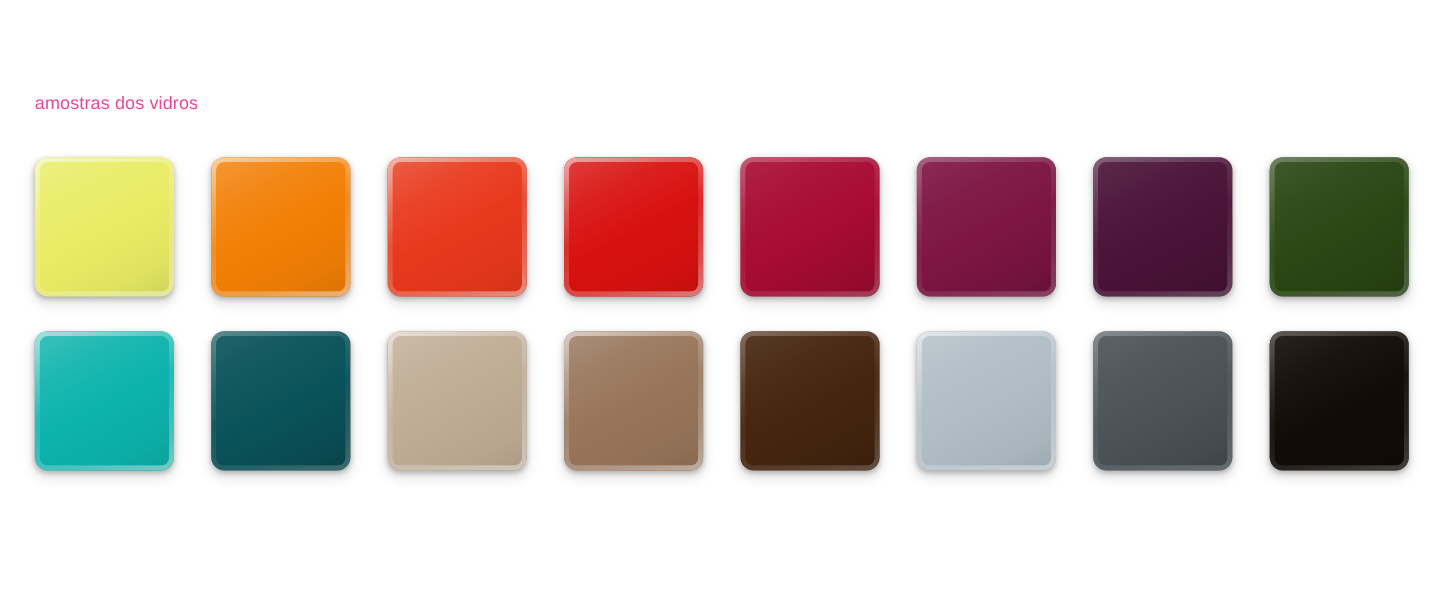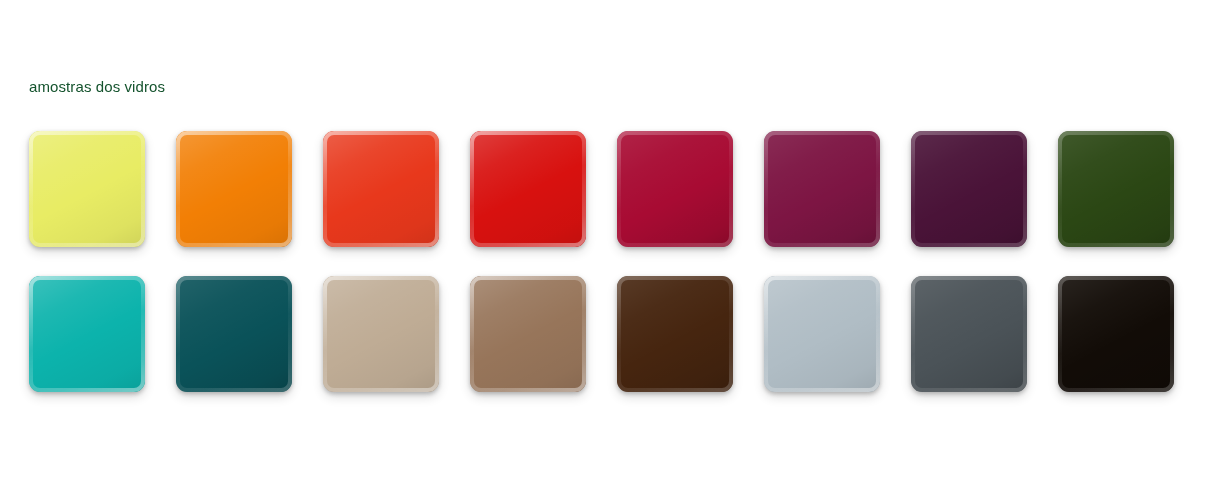--- a/index.html
+++ b/index.html
@@ -120,7 +120,7 @@
 </head>
 <body style="background: rgb(255, 255, 255);">
 
-<div id="page-title" style="color: #14532d;">amostras dos vidros</div>
+<div id="page-title" style="color: #ec4899;">amostras dos vidros</div>
 
 <div id="swatch-grid">
     <div class="swatch" title="amarelo" style="--c: #e8ec64;"></div>

